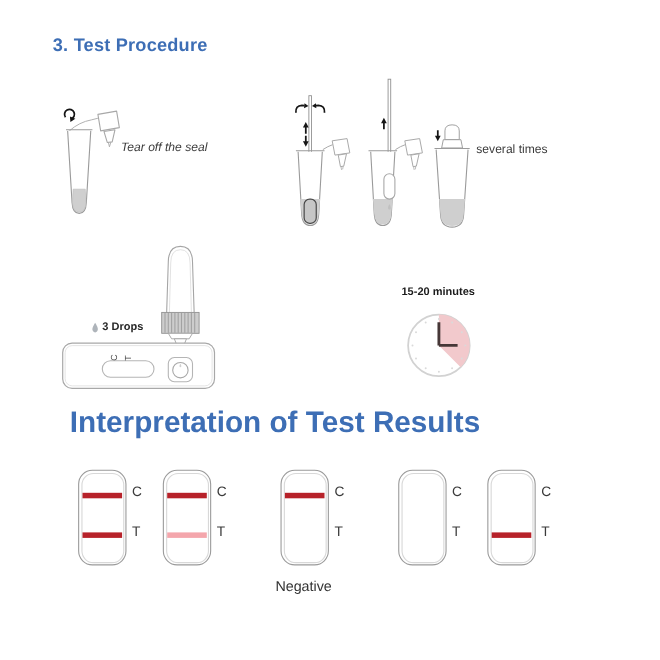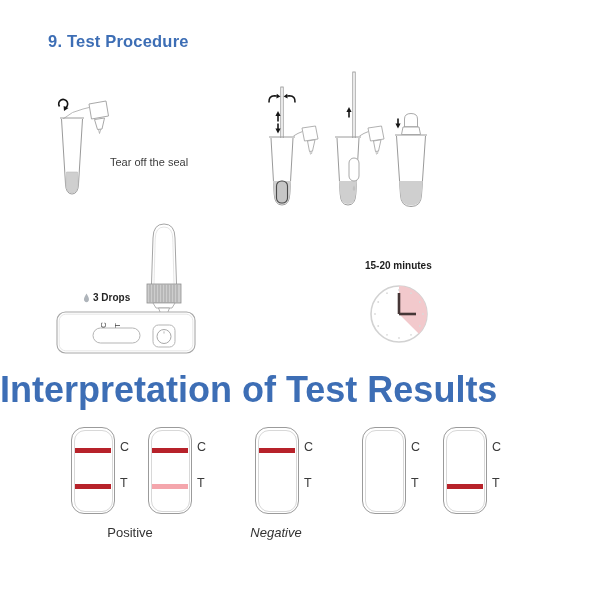--- a/index.html
+++ b/index.html
@@ -31,7 +31,7 @@
 
 <div class="page">
 
-  <div class="abs" id="section-title" style="color: rgb(61, 110, 181);">9. Test Procedure</div>
+  <div class="abs" id="section-title" style="color: rgb(61, 110, 181);">3. Test Procedure</div>
 
   <svg class="abs" id="svg-step1" style="left:50px;top:85px" width="150" height="125" viewBox="0 0 150 125">
     <g>

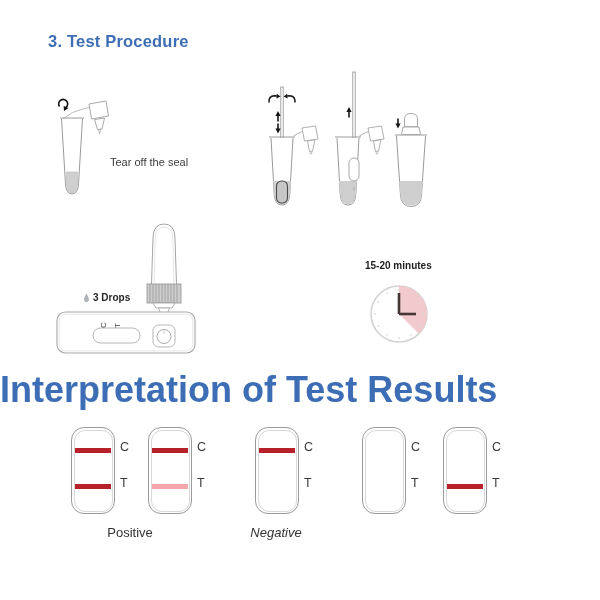--- a/index.html
+++ b/index.html
@@ -9,7 +9,7 @@
   #section-title{left:48px;top:32px;font-size:16.5px;font-weight:bold;letter-spacing:.2px;}
   #results-title{left:0;top:369px;width:500px;text-align:left;font-size:36px;font-weight:bold;}
   .caption{font-size:11px;color:#3c3c3c;}
-  #cap-step1{left:110px;top:156px;}
+  #cap-step1{left:110px;top:128px;font-style:italic;}
   #cap-step2{left:433px;top:129px;line-height:15.5px;}
   #drops{left:83px;top:292px;display:flex;align-items:center;gap:3px;
          font-size:10px;font-weight:bold;color:#262626;}

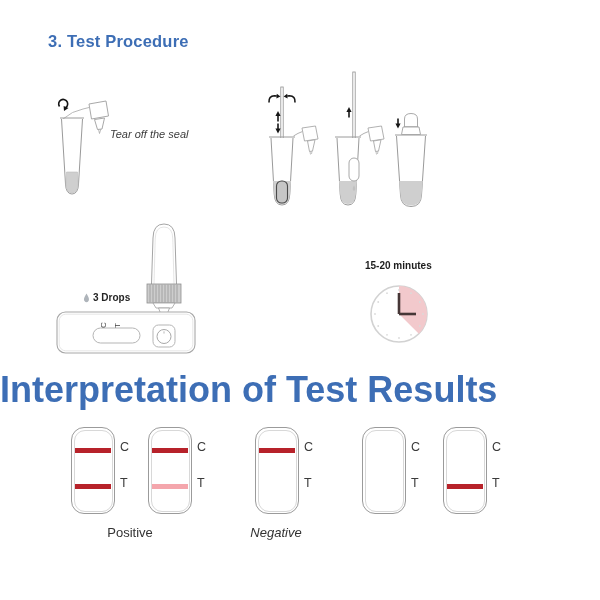--- a/index.html
+++ b/index.html
@@ -116,6 +116,7 @@
     </g>
   </svg>
   <div class="abs caption" id="cap-step2">
+    <div>several times</div>
   </div>
 
   <svg class="abs" id="svg-step3" style="left:50px;top:220px" width="170" height="145" viewBox="0 0 170 145">

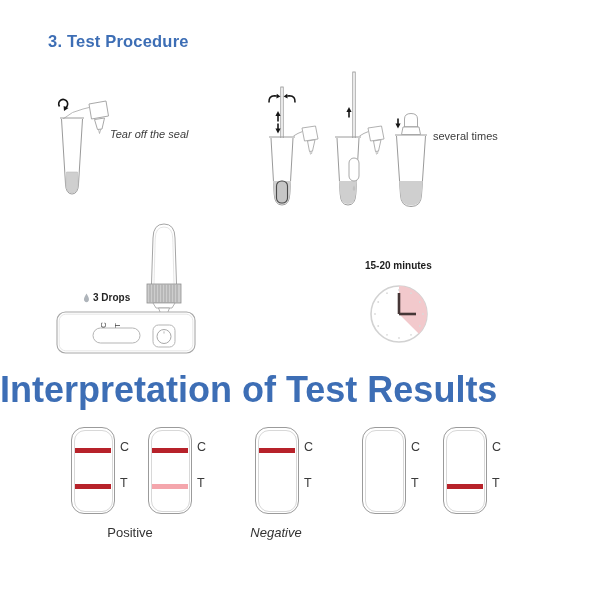--- a/index.html
+++ b/index.html
@@ -7,7 +7,7 @@
         font-family:"Liberation Sans","DejaVu Sans",sans-serif;}
   .abs{position:absolute;}
   #section-title{left:48px;top:32px;font-size:16.5px;font-weight:bold;letter-spacing:.2px;}
-  #results-title{left:0;top:369px;width:500px;text-align:left;font-size:36px;font-weight:bold;}
+  #results-title{left:0;top:369px;width:500px;text-align:center;font-size:27px;font-weight:bold;}
   .caption{font-size:11px;color:#3c3c3c;}
   #cap-step1{left:110px;top:128px;font-style:italic;}
   #cap-step2{left:433px;top:129px;line-height:15.5px;}

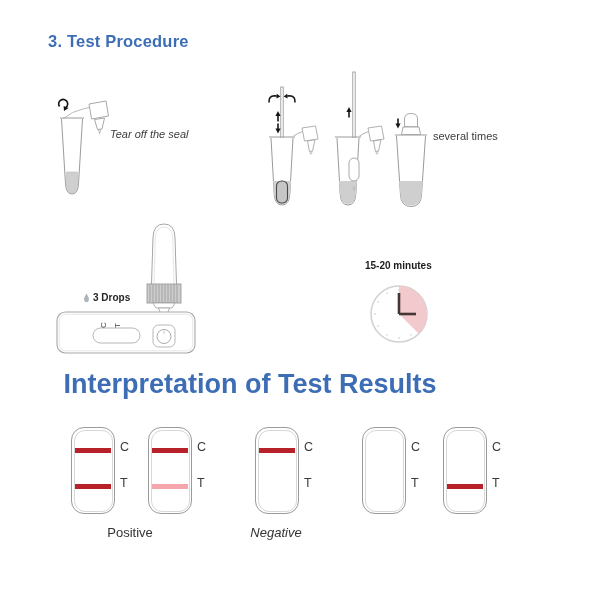--- a/index.html
+++ b/index.html
@@ -206,7 +206,6 @@
         <div class="ct ct-c">C</div>
         <div class="ct ct-t">T</div>
       </div>
-      <div class="result-label" style="left: 70px;">Positive</div>
       <div class="unit" style="left: 255px;">
         <div class="cassette">
           <div class="cassette-inner"></div>

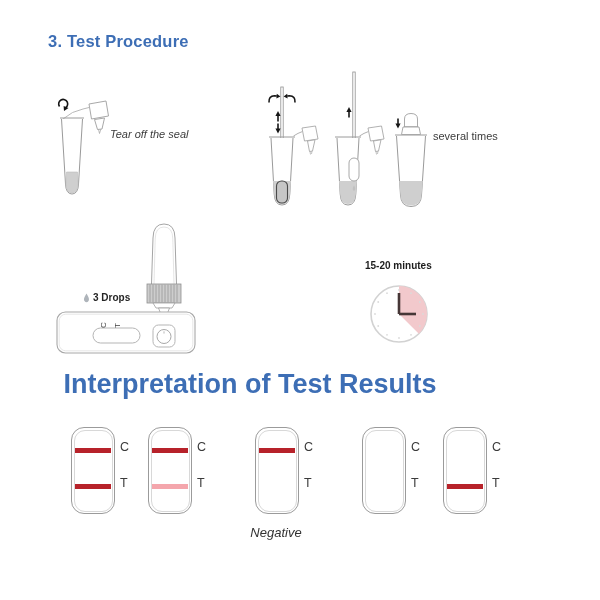--- a/index.html
+++ b/index.html
@@ -214,7 +214,7 @@
         <div class="ct ct-c">C</div>
         <div class="ct ct-t">T</div>
       </div>
-      <div class="result-label" style="left: 216px; font-style: italic;">Negative</div>
+      <div class="result-label" style="left: 216px;">Negative</div>
       <div class="unit" style="left: 362px;">
         <div class="cassette">
           <div class="cassette-inner"></div>

